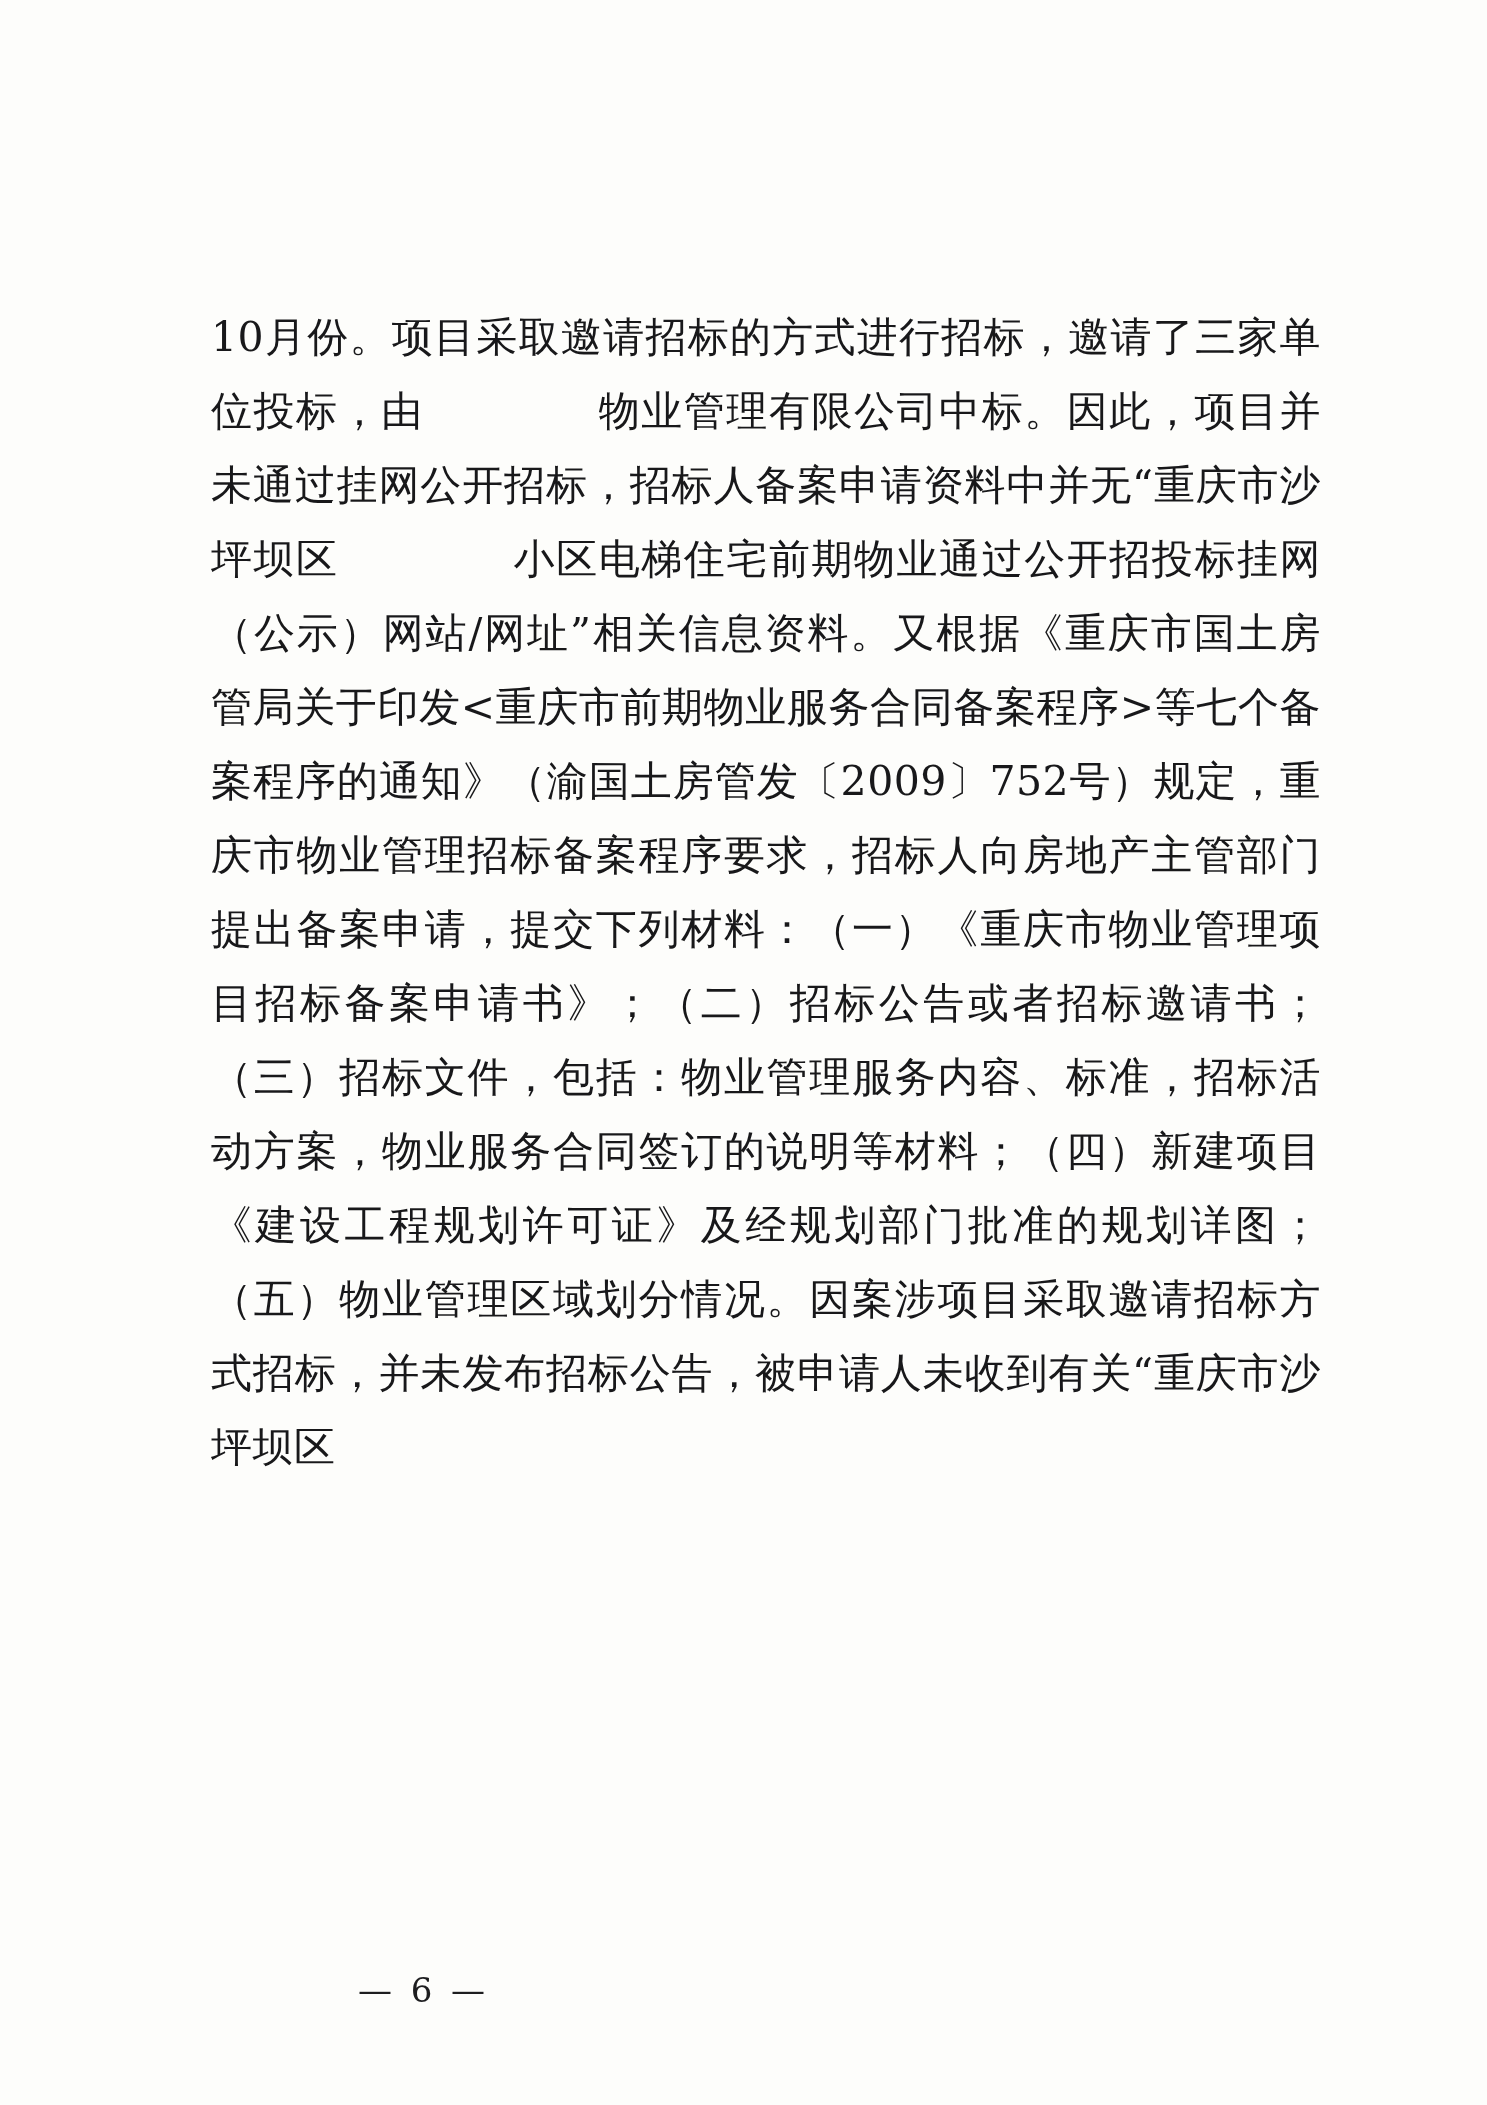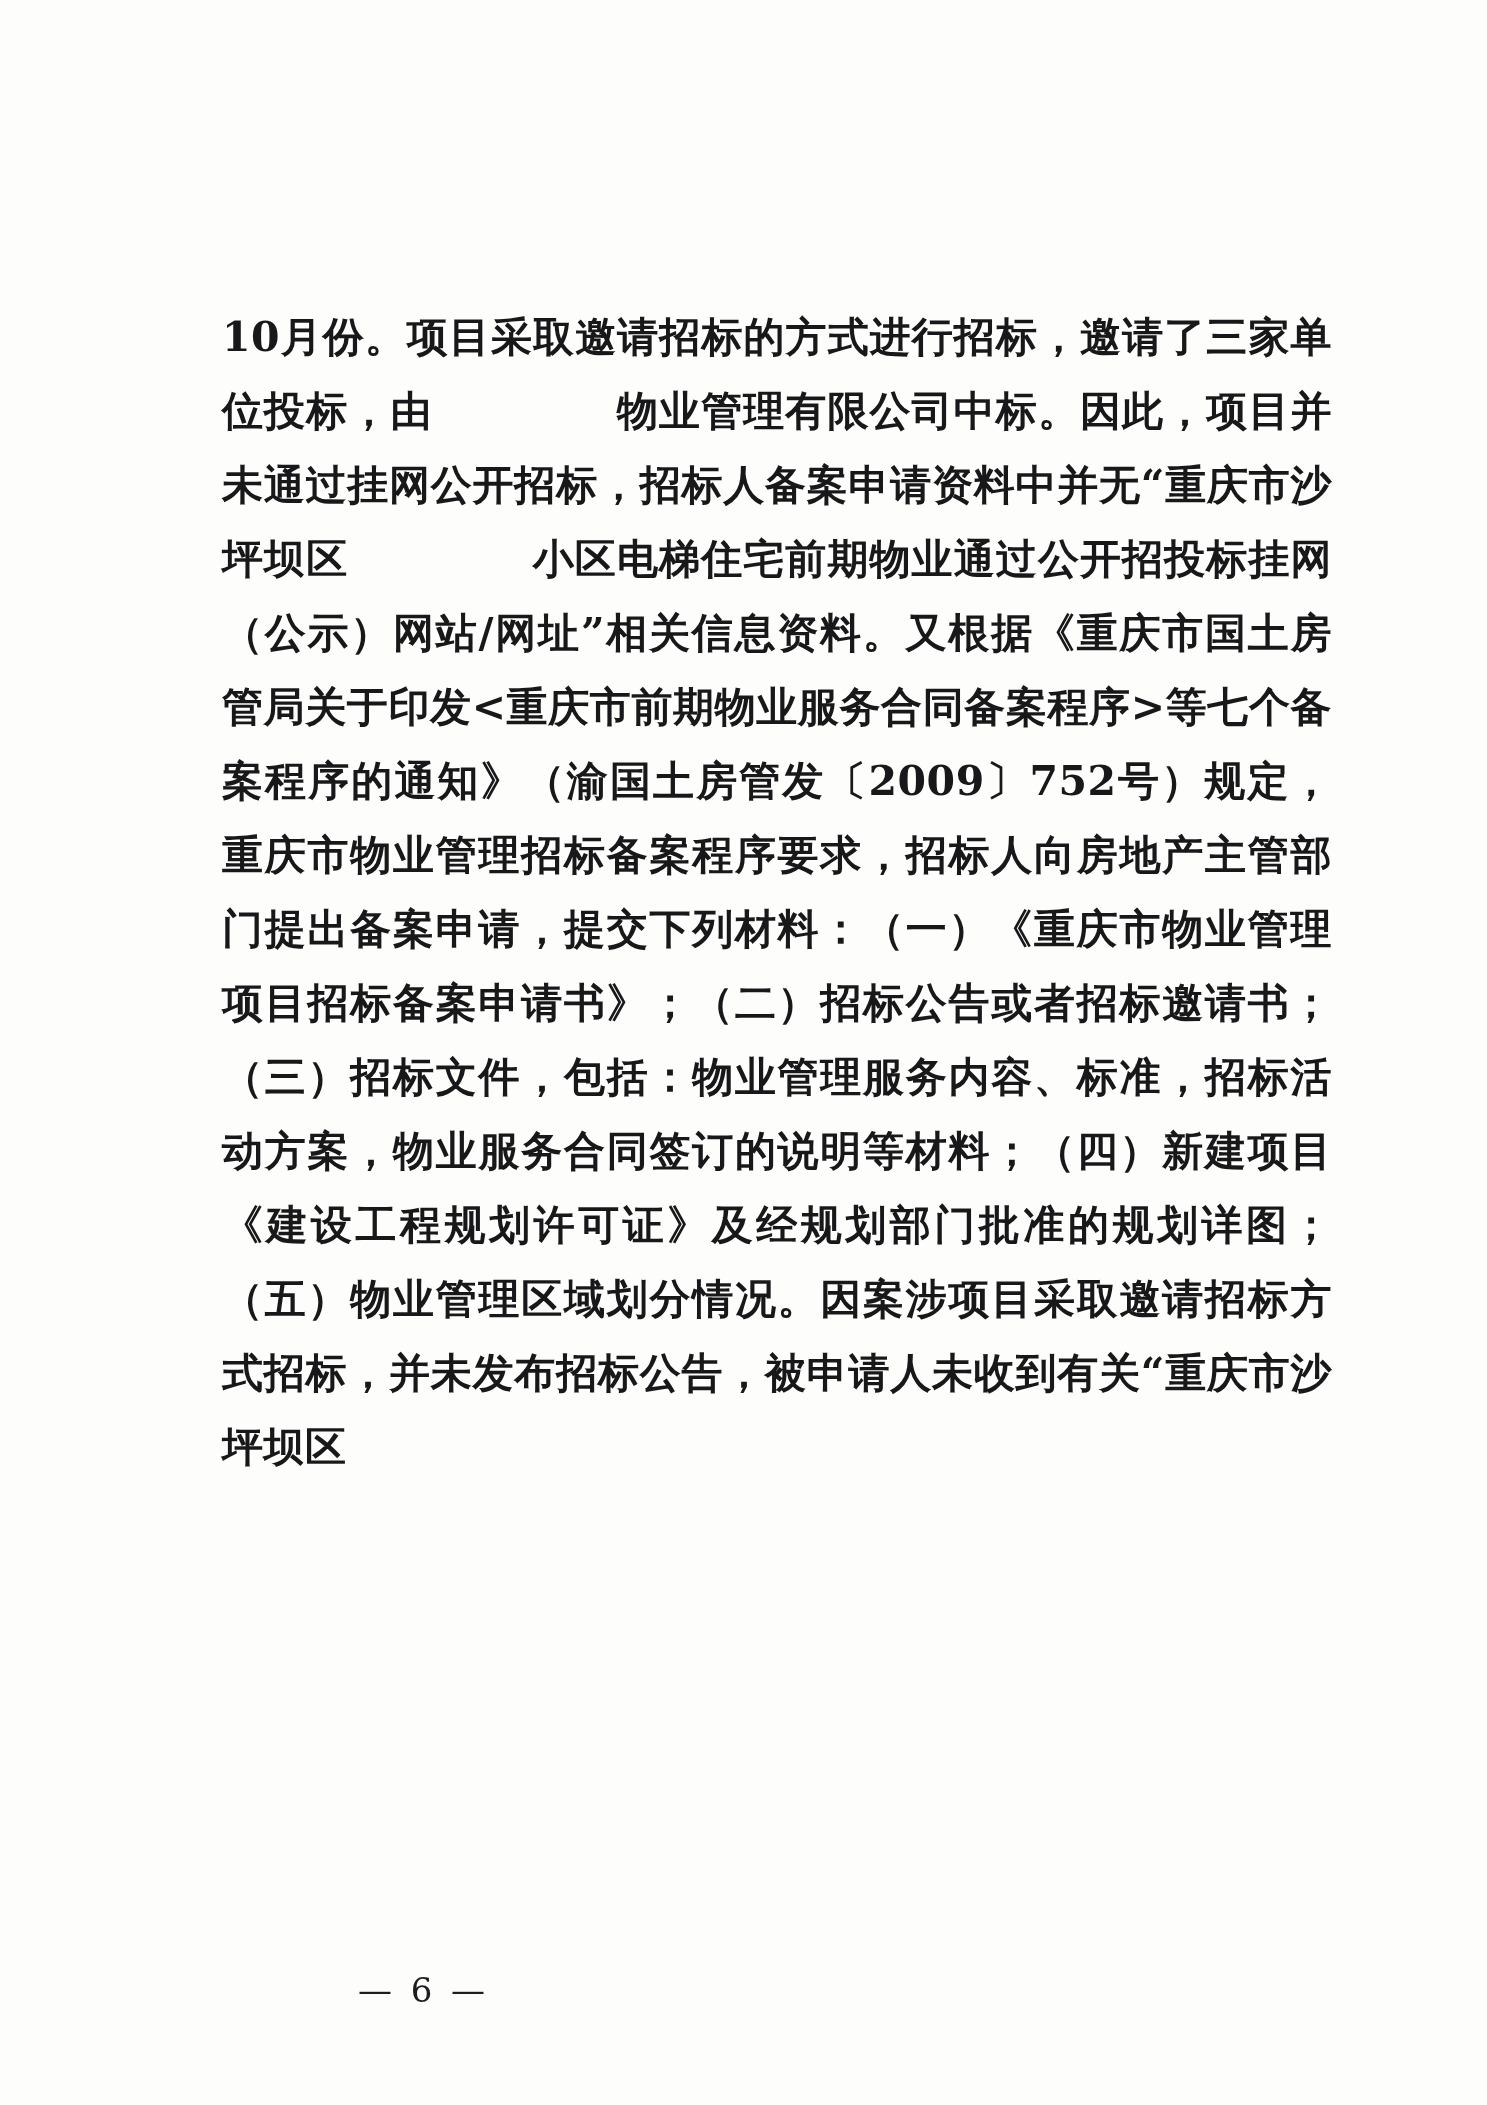--- a/index.html
+++ b/index.html
@@ -21,10 +21,9 @@
   }
   .doc-body {
     position: absolute;
-    left: 222px;
+    left: 211px;
     top: 300px;
     width: 1110px;
-    font-weight: bold;
   }
   .para {
     font-size: 41px;

